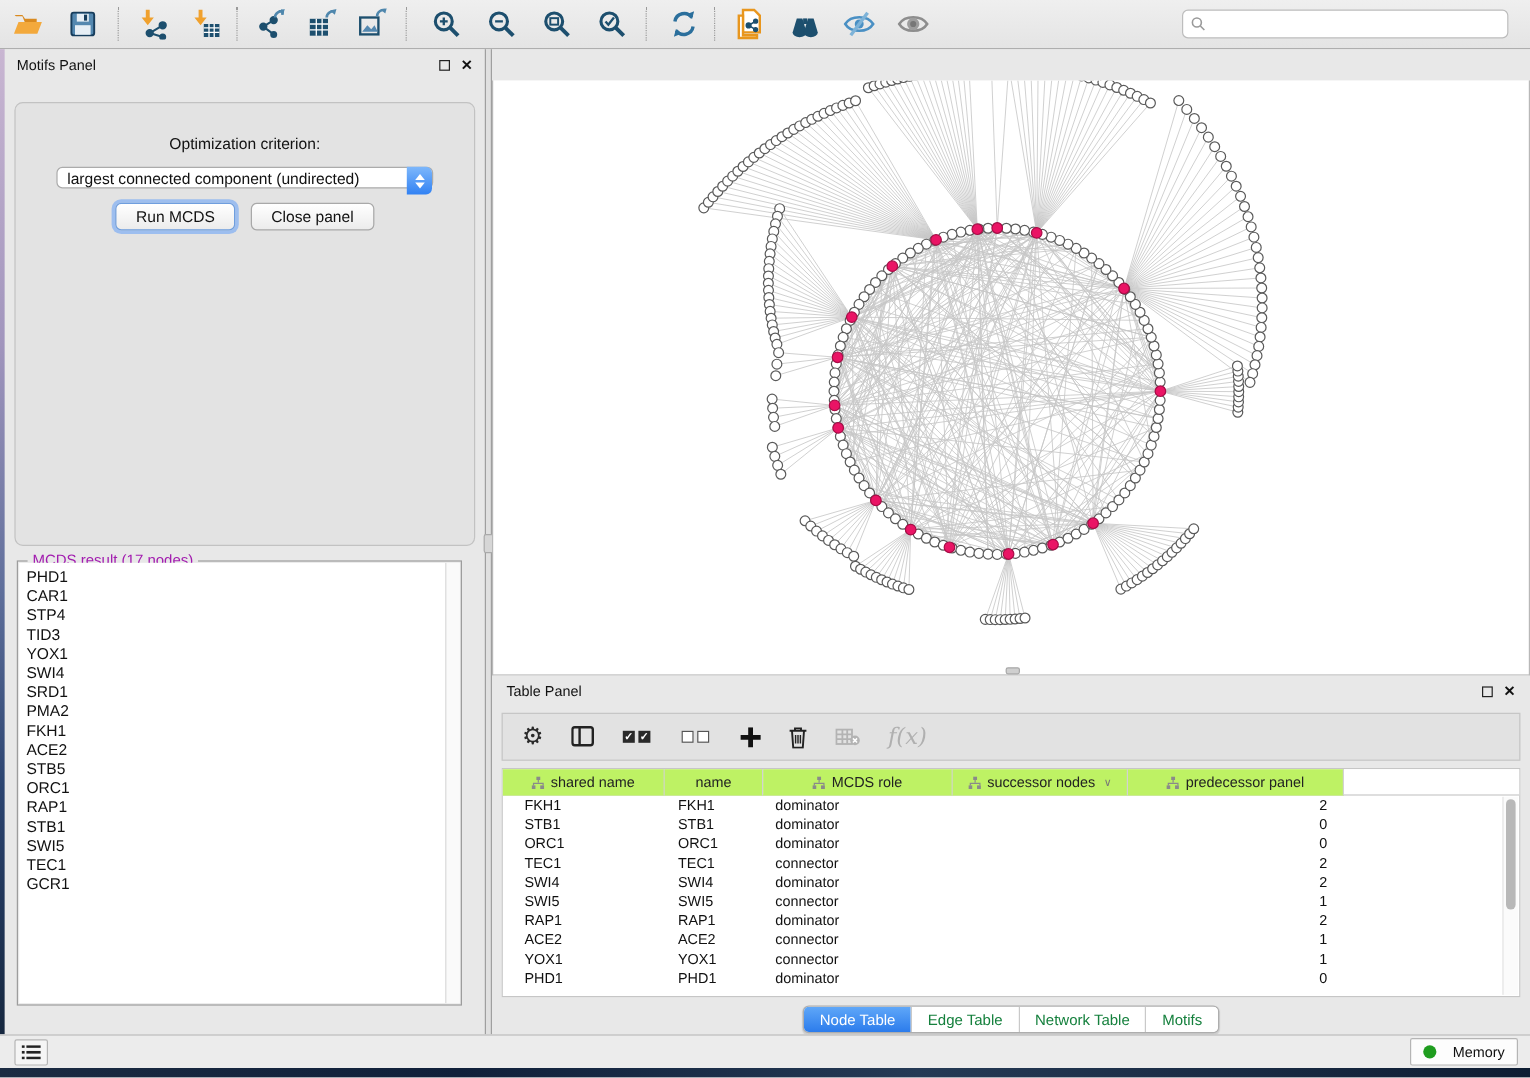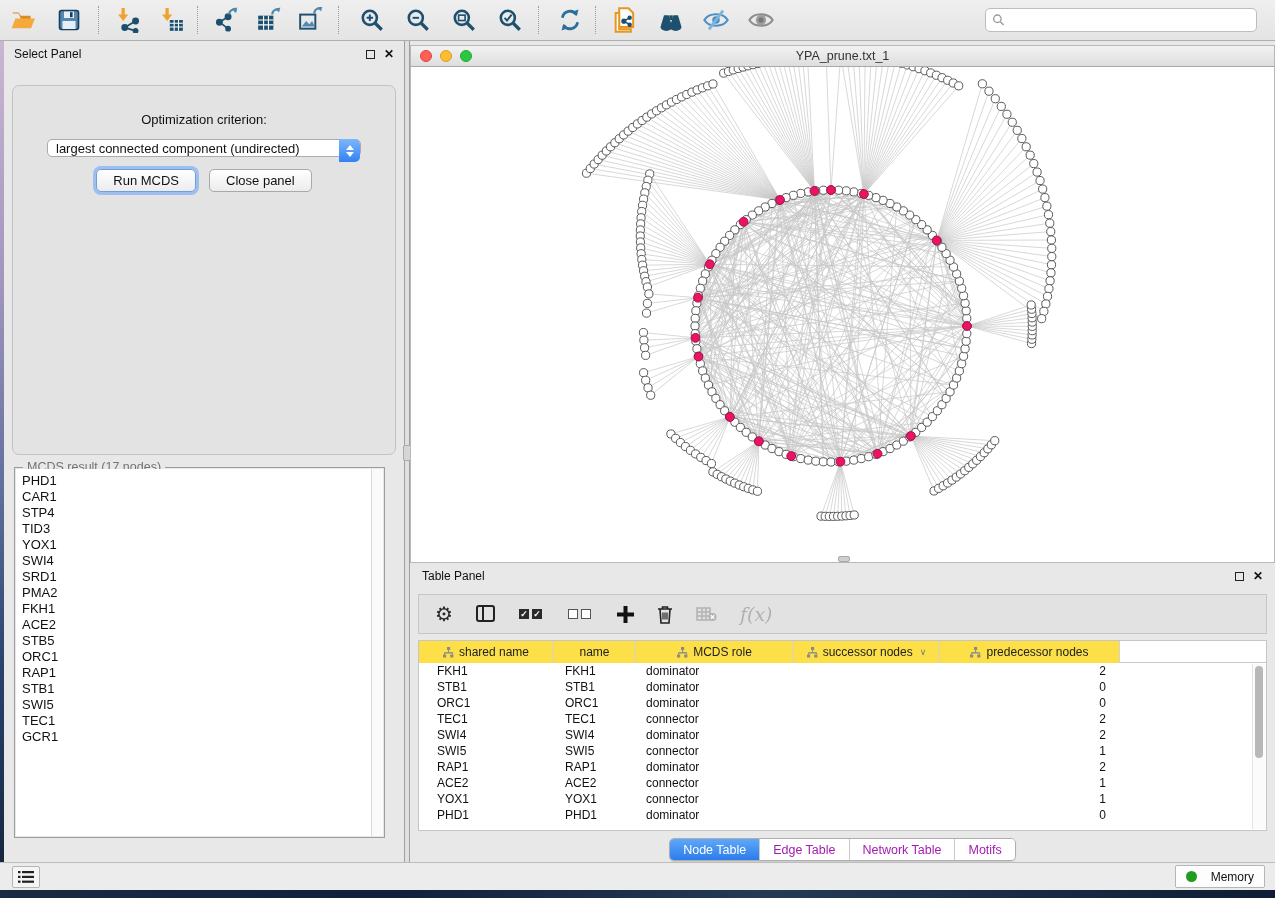--- a/index.html
+++ b/index.html
@@ -284,7 +284,7 @@
 
   <div id="control-panel">
     <div class="panel-title-row">
-      <span class="panel-title">Select Panel</span>
+      <span class="panel-title">Motifs Panel</span>
       <span class="panel-title-icons">
         <span class="float-box"></span>
         <span class="close-x">✕</span>

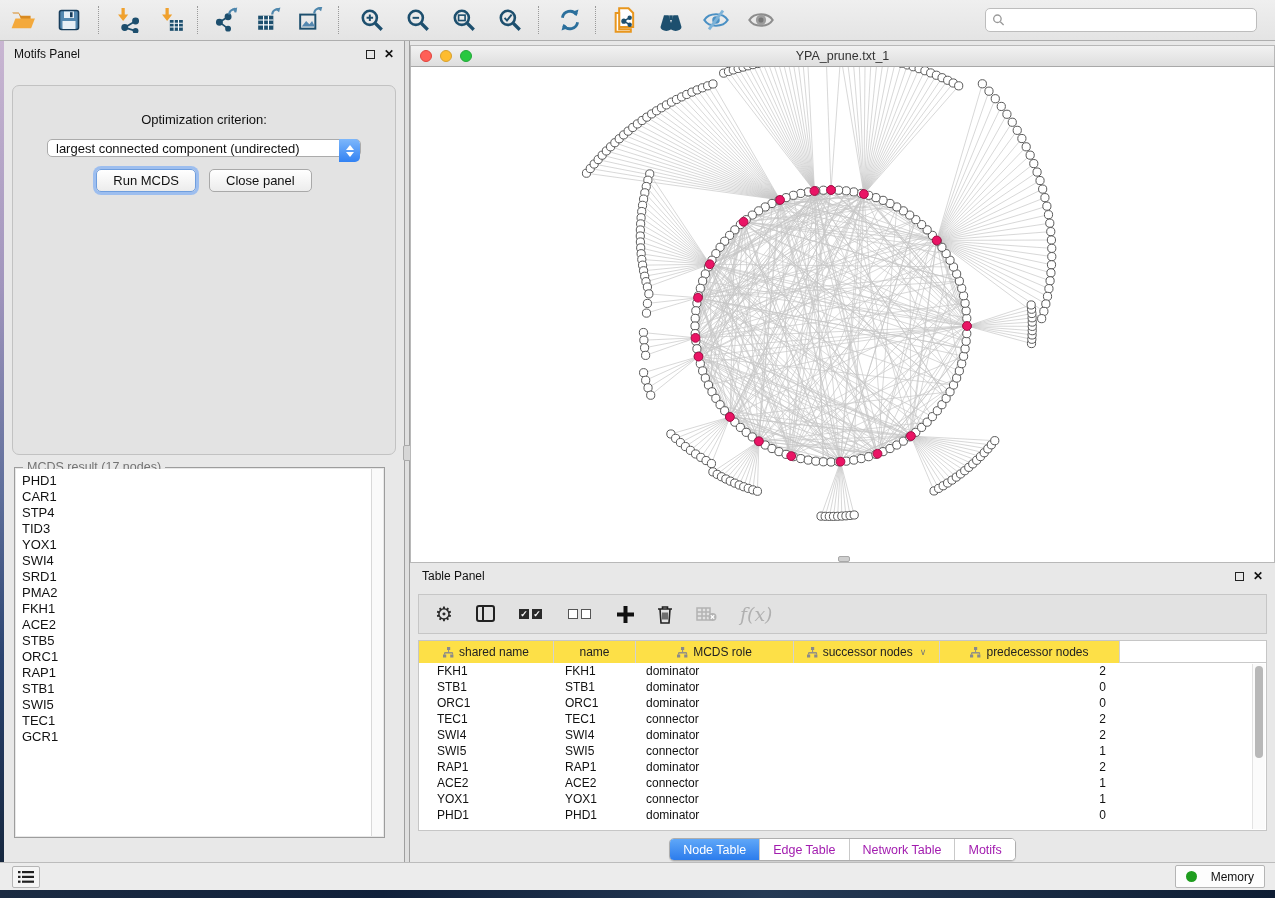--- a/index.html
+++ b/index.html
@@ -336,14 +336,6 @@
     </div>
 
   <div id="right-col">
-    <div id="net-titlebar">
-      <span id="net-title">YPA_prune.txt_1</span>
-      <span class="traffic">
-        <span class="light" style="background:#ff5f57;border:1px solid #e0443e"></span>
-        <span class="light" style="background:#febc2e;border:1px solid #d6a130"></span>
-        <span class="light" style="background:#28c840;border:1px solid #24a73a"></span>
-      </span>
-    </div>
     <div id="net-canvas">
       <svg id="network-svg" width="865" height="496" viewBox="0 0 865 496">
           <g stroke="#9a9a9a" stroke-width="0.7" opacity="0.55">

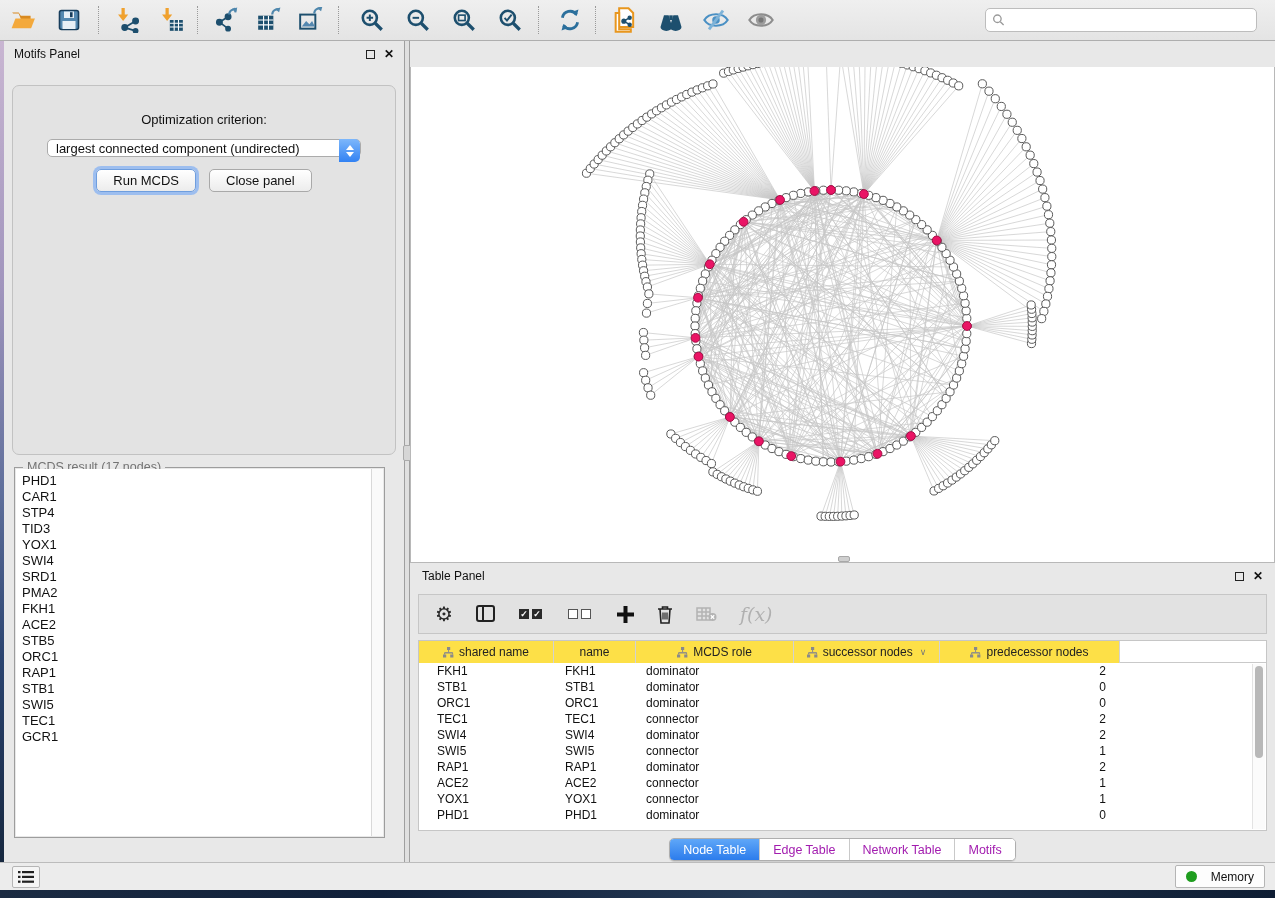--- a/index.html
+++ b/index.html
@@ -55,7 +55,7 @@
   .mac-btn.default-focus { box-shadow:0 0 0 3px rgba(100,160,250,.55); border-color:#6f9ede; }
 
   #mcds-group { position:absolute; left:10px; top:426px; width:371px; height:371px; border:1px solid #9d9d9d; }
-  #mcds-group-label { position:absolute; left:8px; top:-8px; background:#e8e8e8; padding:0 4px; font-size:12.5px; color:#737373;text-align:center; }
+  #mcds-group-label { position:absolute; left:8px; top:-8px; background:#e8e8e8; padding:0 4px; font-size:12.5px; color:#a21caf;text-align:center; }
   #mcds-list-area { position:absolute; inset:1px; background:#fff; display:flex; }
   #mcds-list { flex:1; padding:4px 0 0 6px; overflow:hidden; }
   .mcds-item { font-size:13px; line-height:16px; color:#111; }

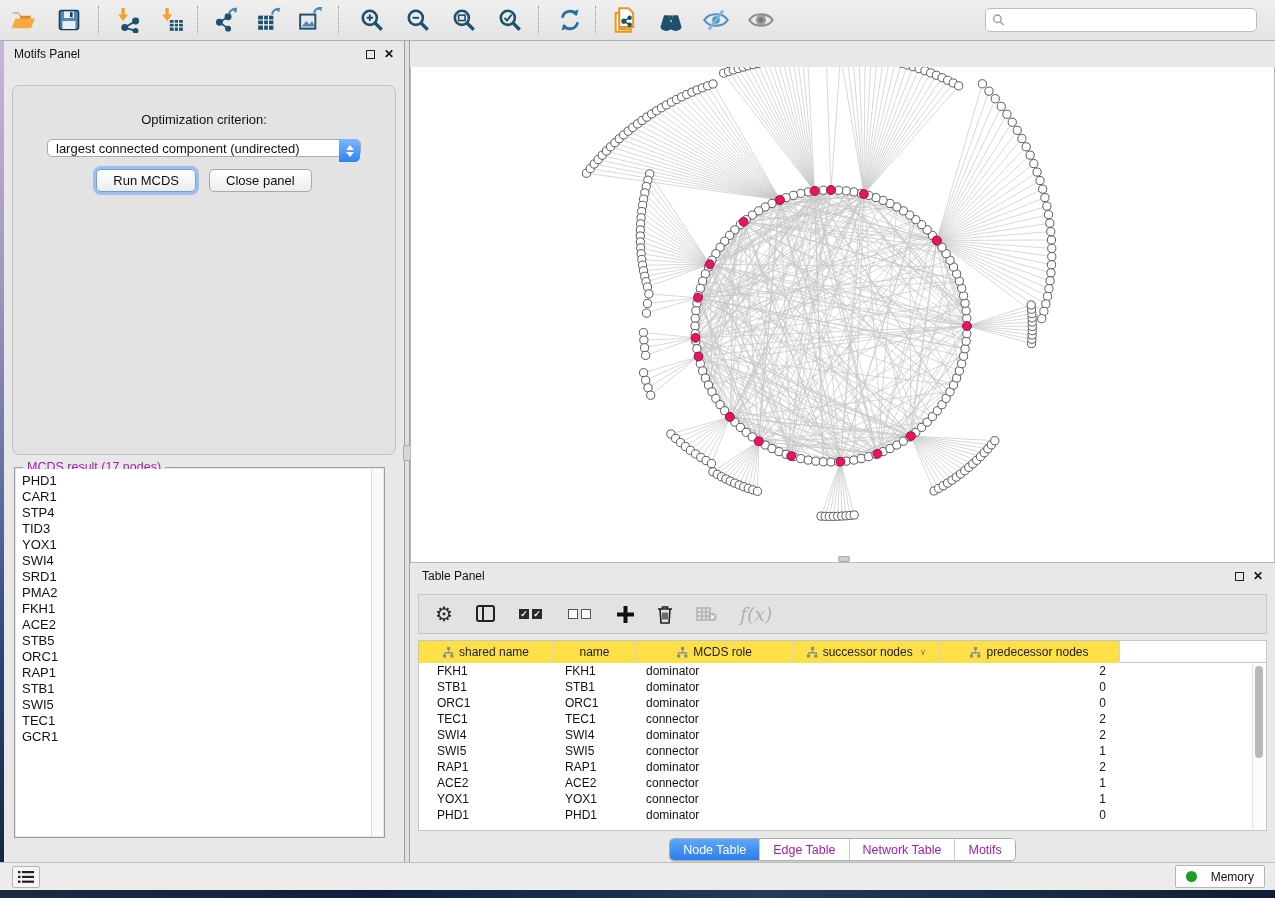--- a/index.html
+++ b/index.html
@@ -92,7 +92,7 @@
 
   #table-box { position:absolute; left:8px; top:77px; width:849px; height:191px; background:#fff; border:1px solid #c6c6c6; }
   #table-header { display:flex; height:22px; border-bottom:1px solid #c9c9c9; background:#fff; }
-  .th { background:#fde047; border-right:1px solid #d2d2d2; display:flex; align-items:center; justify-content:center;
+  .th { background:#bef264; border-right:1px solid #d2d2d2; display:flex; align-items:center; justify-content:center;
     gap:5px; font-size:12px; color:#222; height:22px;text-align:center; }
   .th .sort { color:#777; font-size:9px; margin-left:2px; }
   #table-body { position:relative; }

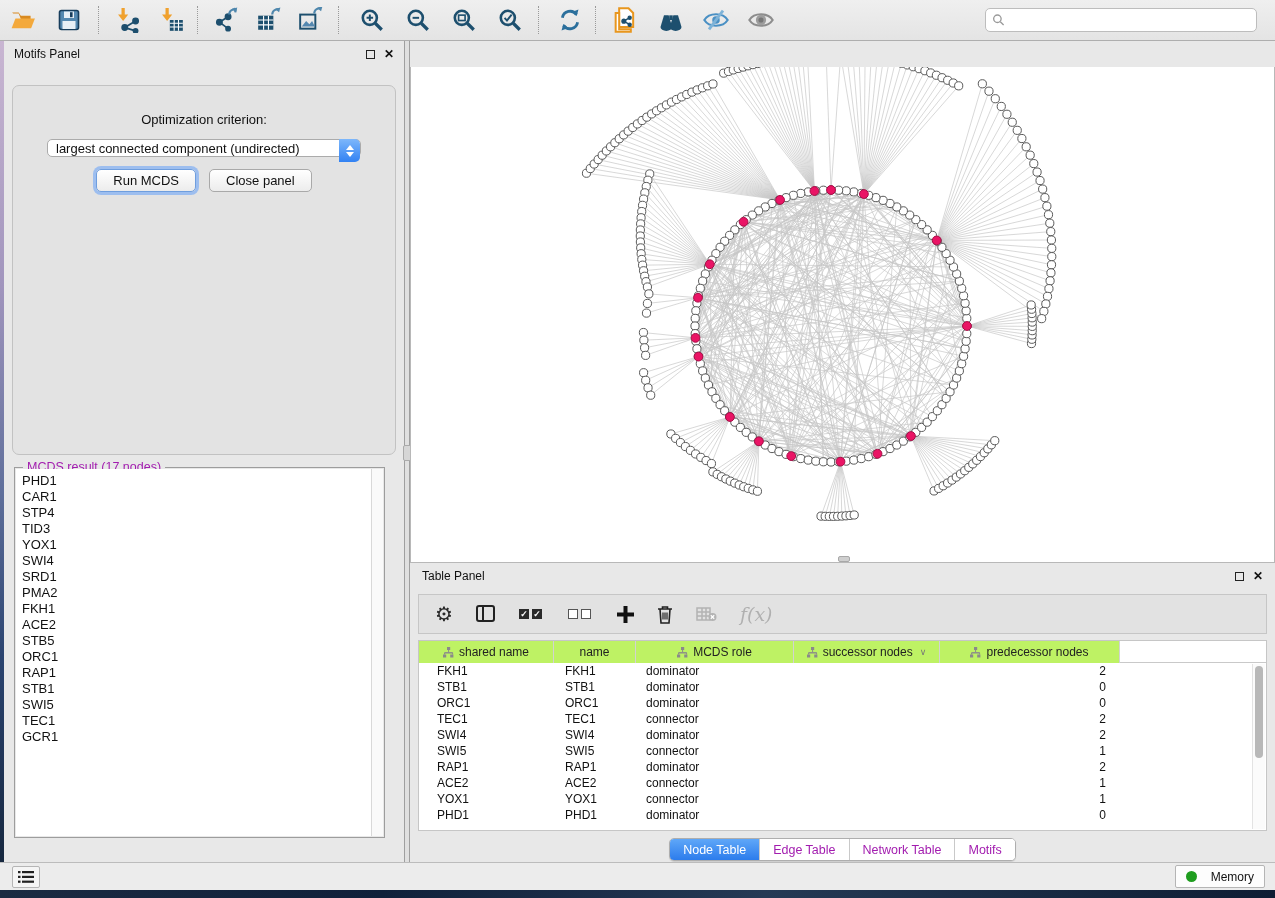--- a/index.html
+++ b/index.html
@@ -1276,7 +1276,7 @@
                 </g>
   <path d="M5.6 3v2M1.6 7.5V5.8h8V7.5M1.6 5.8h8" fill="none" stroke="#8a8a8a" stroke-width="1"></path>
 </svg>
-              <span>predecessor nodes</span>
+              <span>predecessor panel</span>
             </div>
           </div>
         <div id="table-body">

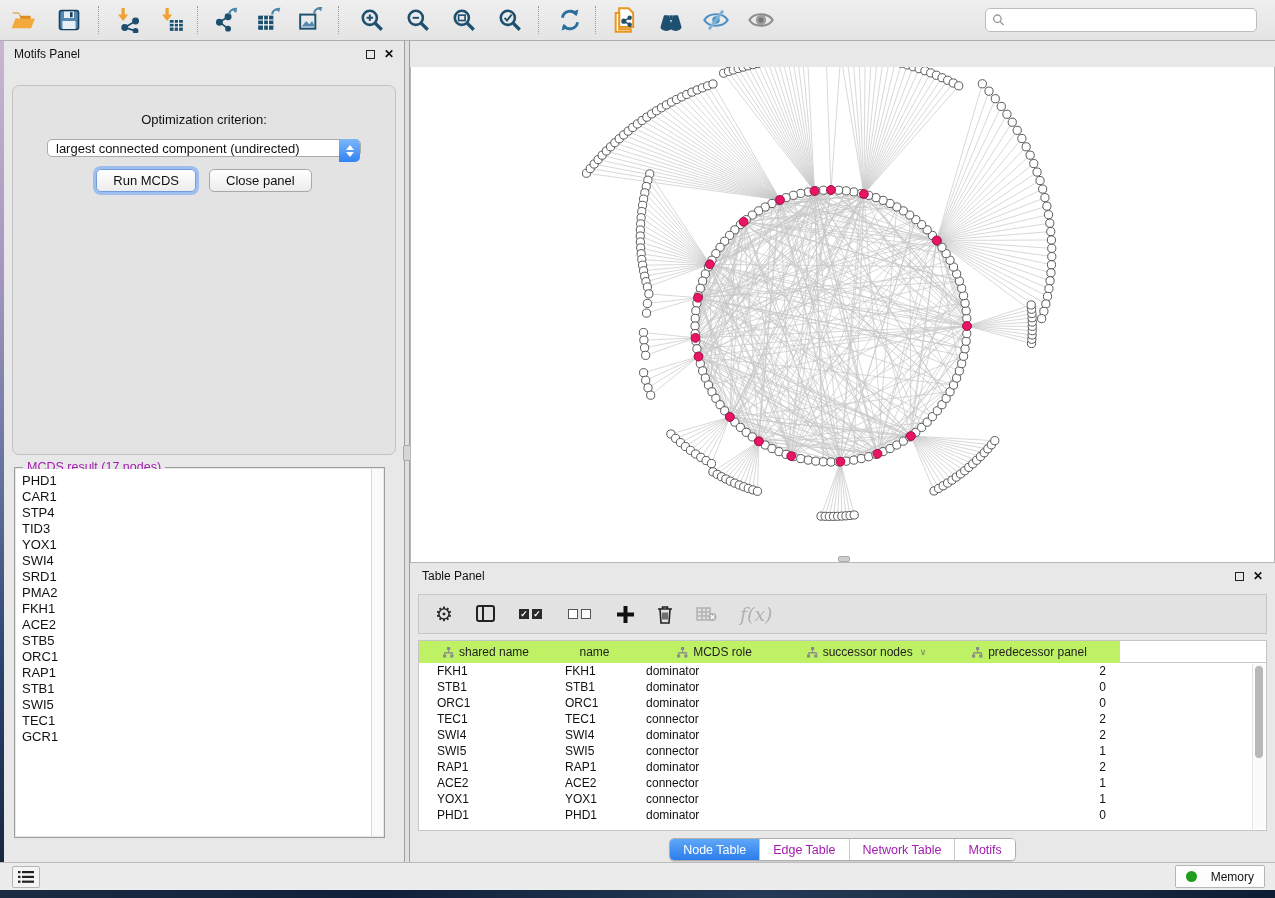--- a/index.html
+++ b/index.html
@@ -108,7 +108,7 @@
 
   #tp-tabs { position:absolute; left:0; right:0; top:275px; display:flex; justify-content:center; }
   .seg { display:flex; border:1px solid #aeaeae; border-radius:5px; overflow:hidden; background:#fff; box-shadow:0 1px 1px rgba(0,0,0,.12); }
-  .seg-tab { height:21px; padding:0 13px; font-size:12.5px; display:flex; align-items:center; color:#a21caf;
+  .seg-tab { height:21px; padding:0 13px; font-size:12.5px; display:flex; align-items:center; color:#15803d;
     border-left:1px solid #c9c9c9; background:#fff; }
   .seg-tab:first-child { border-left:none; }
   .seg-tab.active { background:linear-gradient(#5fa7f8,#2c7cec); color:#fff; }

